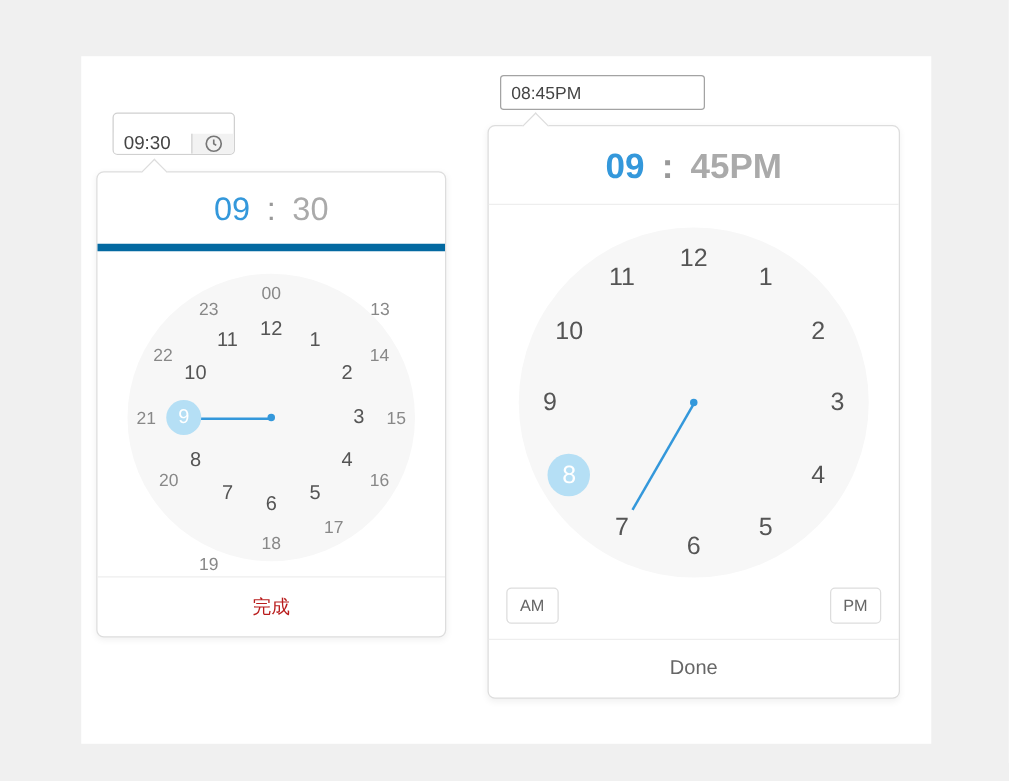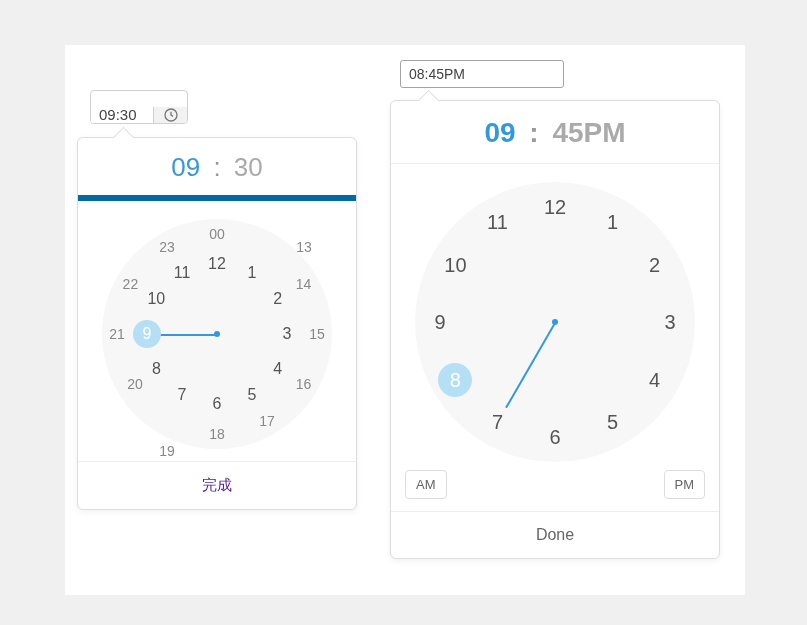--- a/index.html
+++ b/index.html
@@ -134,7 +134,7 @@
       text-align: center;
       padding: 14px 0;
       font-size: 15px;
-      color: #4c1d95;
+      color: #b91c1c;
       cursor: pointer;
     }
 

